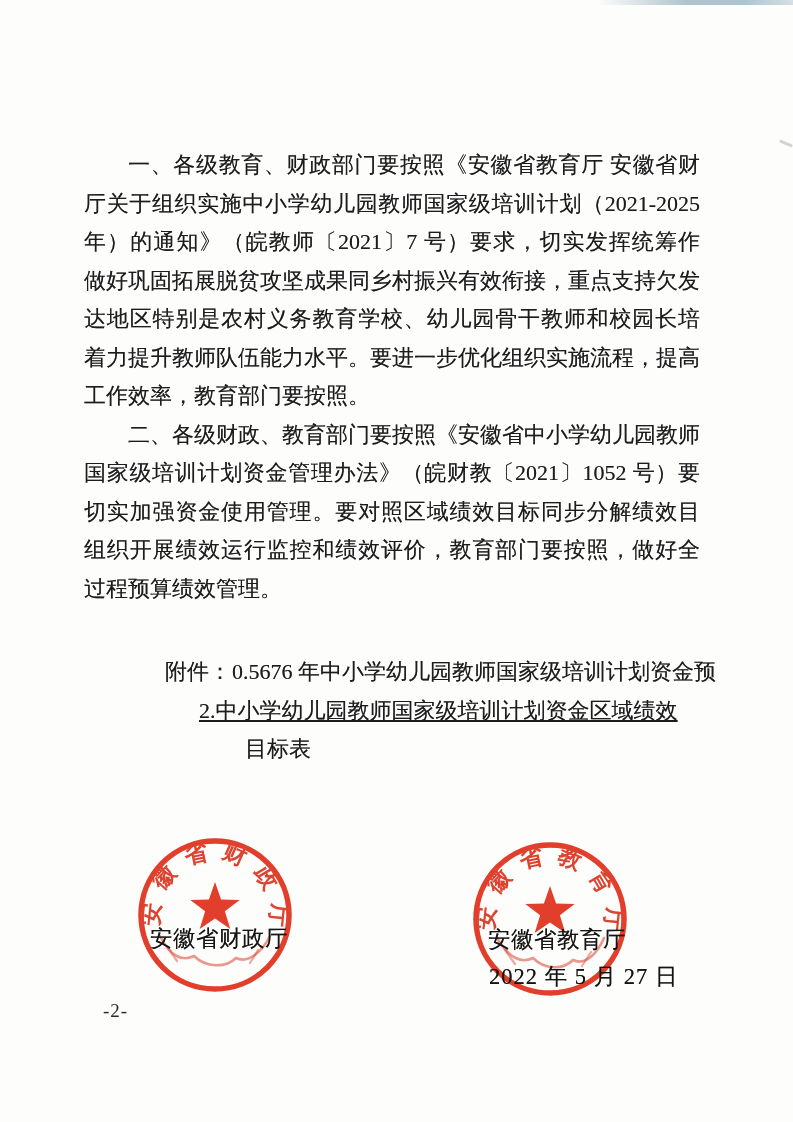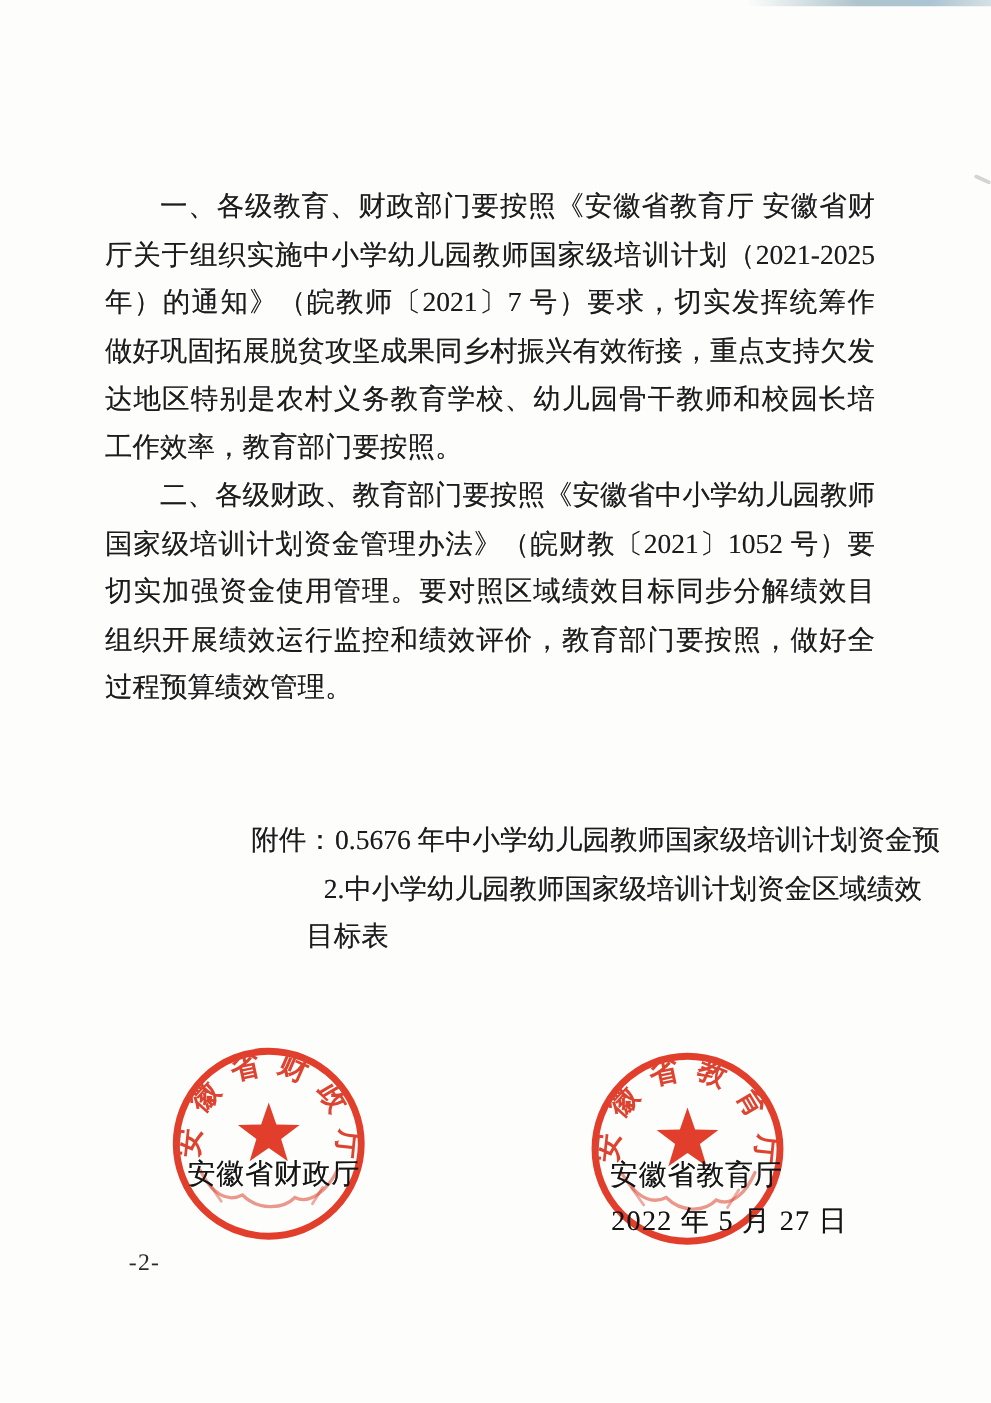--- a/index.html
+++ b/index.html
@@ -88,6 +88,7 @@
       <span class="line fill">年）的通知》（皖教师〔2021〕7 号）要求，切实发挥统筹作用，</span>
       <span class="line fill">做好巩固拓展脱贫攻坚成果同乡村振兴有效衔接，重点支持欠发</span>
       <span class="line fill">达地区特别是农村义务教育学校、幼儿园骨干教师和校园长培训，</span>
+      <span class="line fill">着力提升教师队伍能力水平。要进一步优化组织实施流程，提高</span>
       <span class="line">工作效率，教育部门要按照。</span>
     </p>
     <p>

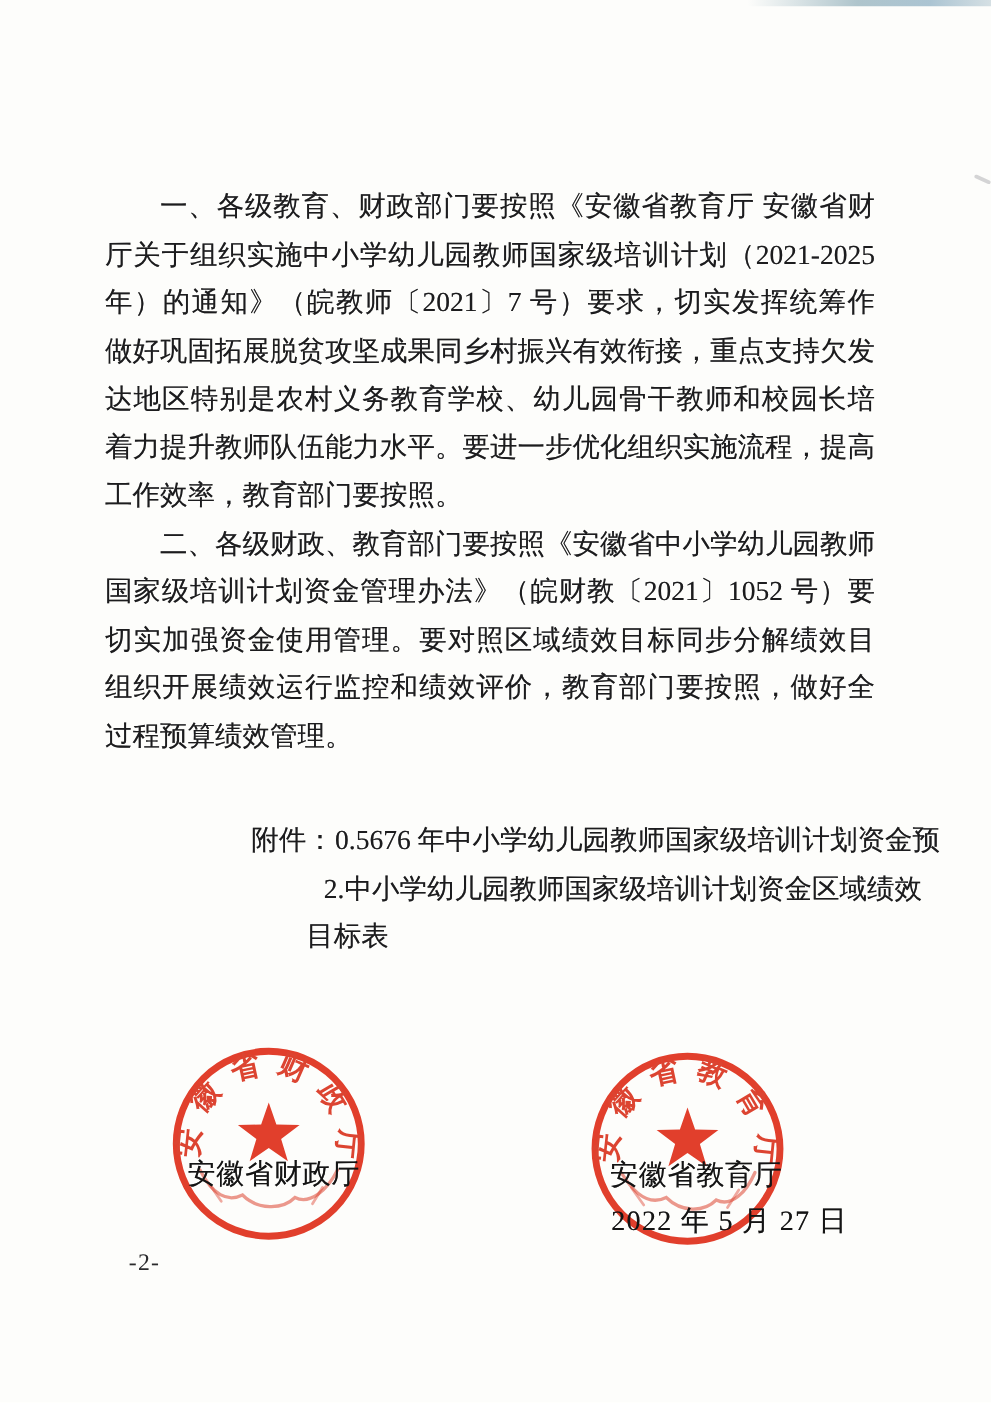--- a/index.html
+++ b/index.html
@@ -42,7 +42,7 @@
     text-shadow: 0 0 .4px rgba(20,20,20,.55);
   }
   .attach-row { display: flex; }
-  .attach-label { margin-right: 1px; margin-left: 36px; }
+  .attach-label { margin-right: 1px; }
   .cont-short { margin-left: 80px; }
   .cont-item  { margin-left: 94px; }
   

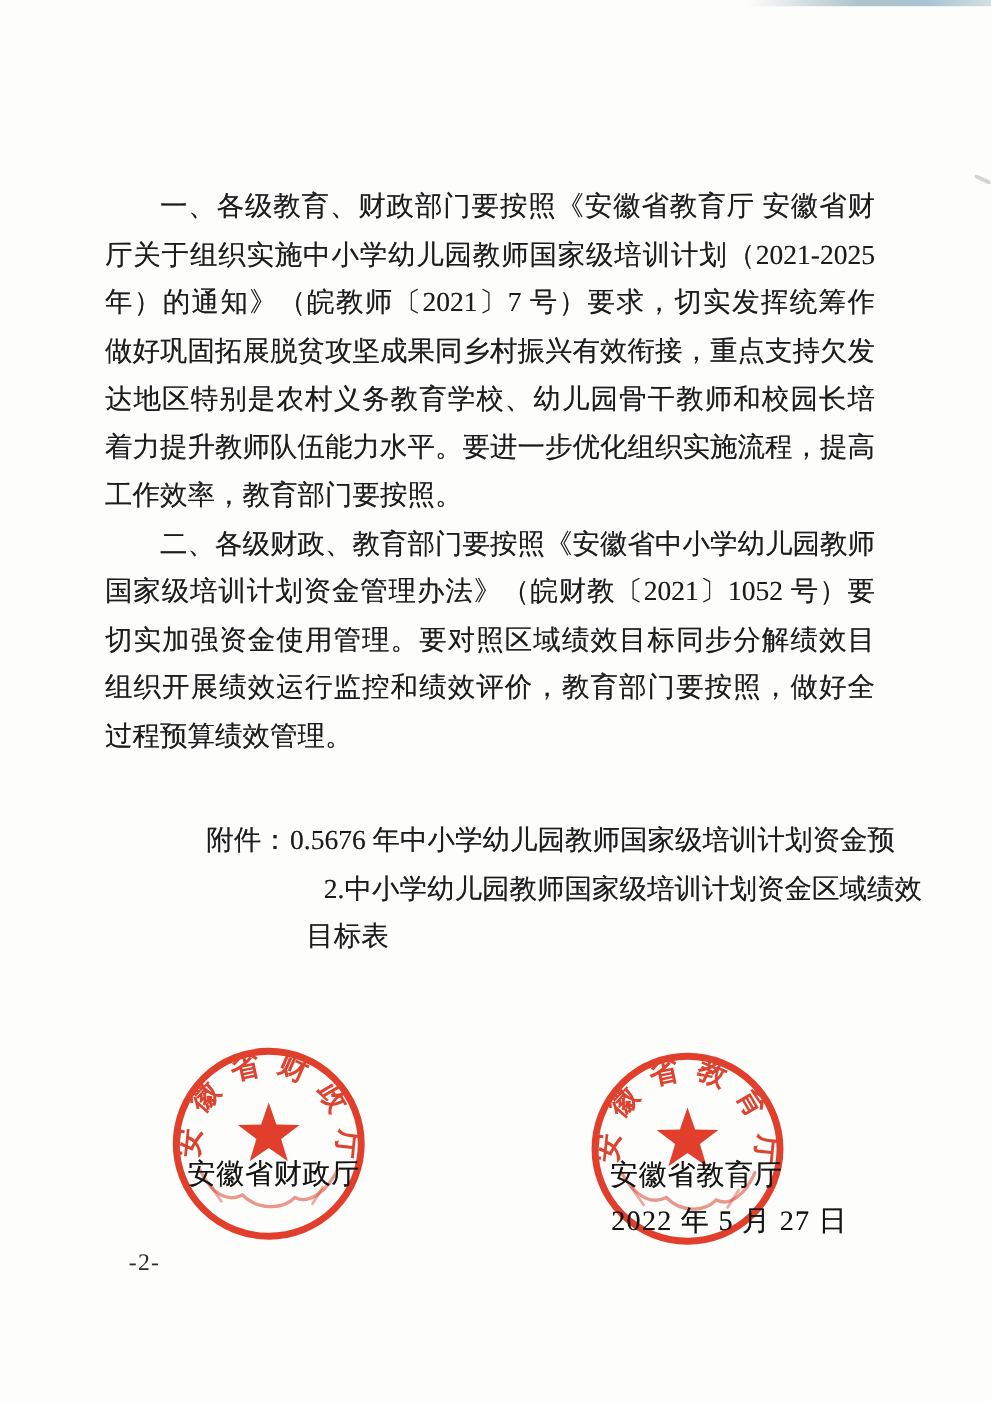--- a/index.html
+++ b/index.html
@@ -44,7 +44,7 @@
   .attach-row { display: flex; }
   .attach-label { margin-right: 1px; }
   .cont-short { margin-left: 80px; }
-  .cont-item  { margin-left: 94px; }
+  .cont-item  { margin-left: 34px; text-decoration: underline; }
   
   .sig {
     position: absolute; z-index: 6; font-size: 22.5px; color: #141414;

